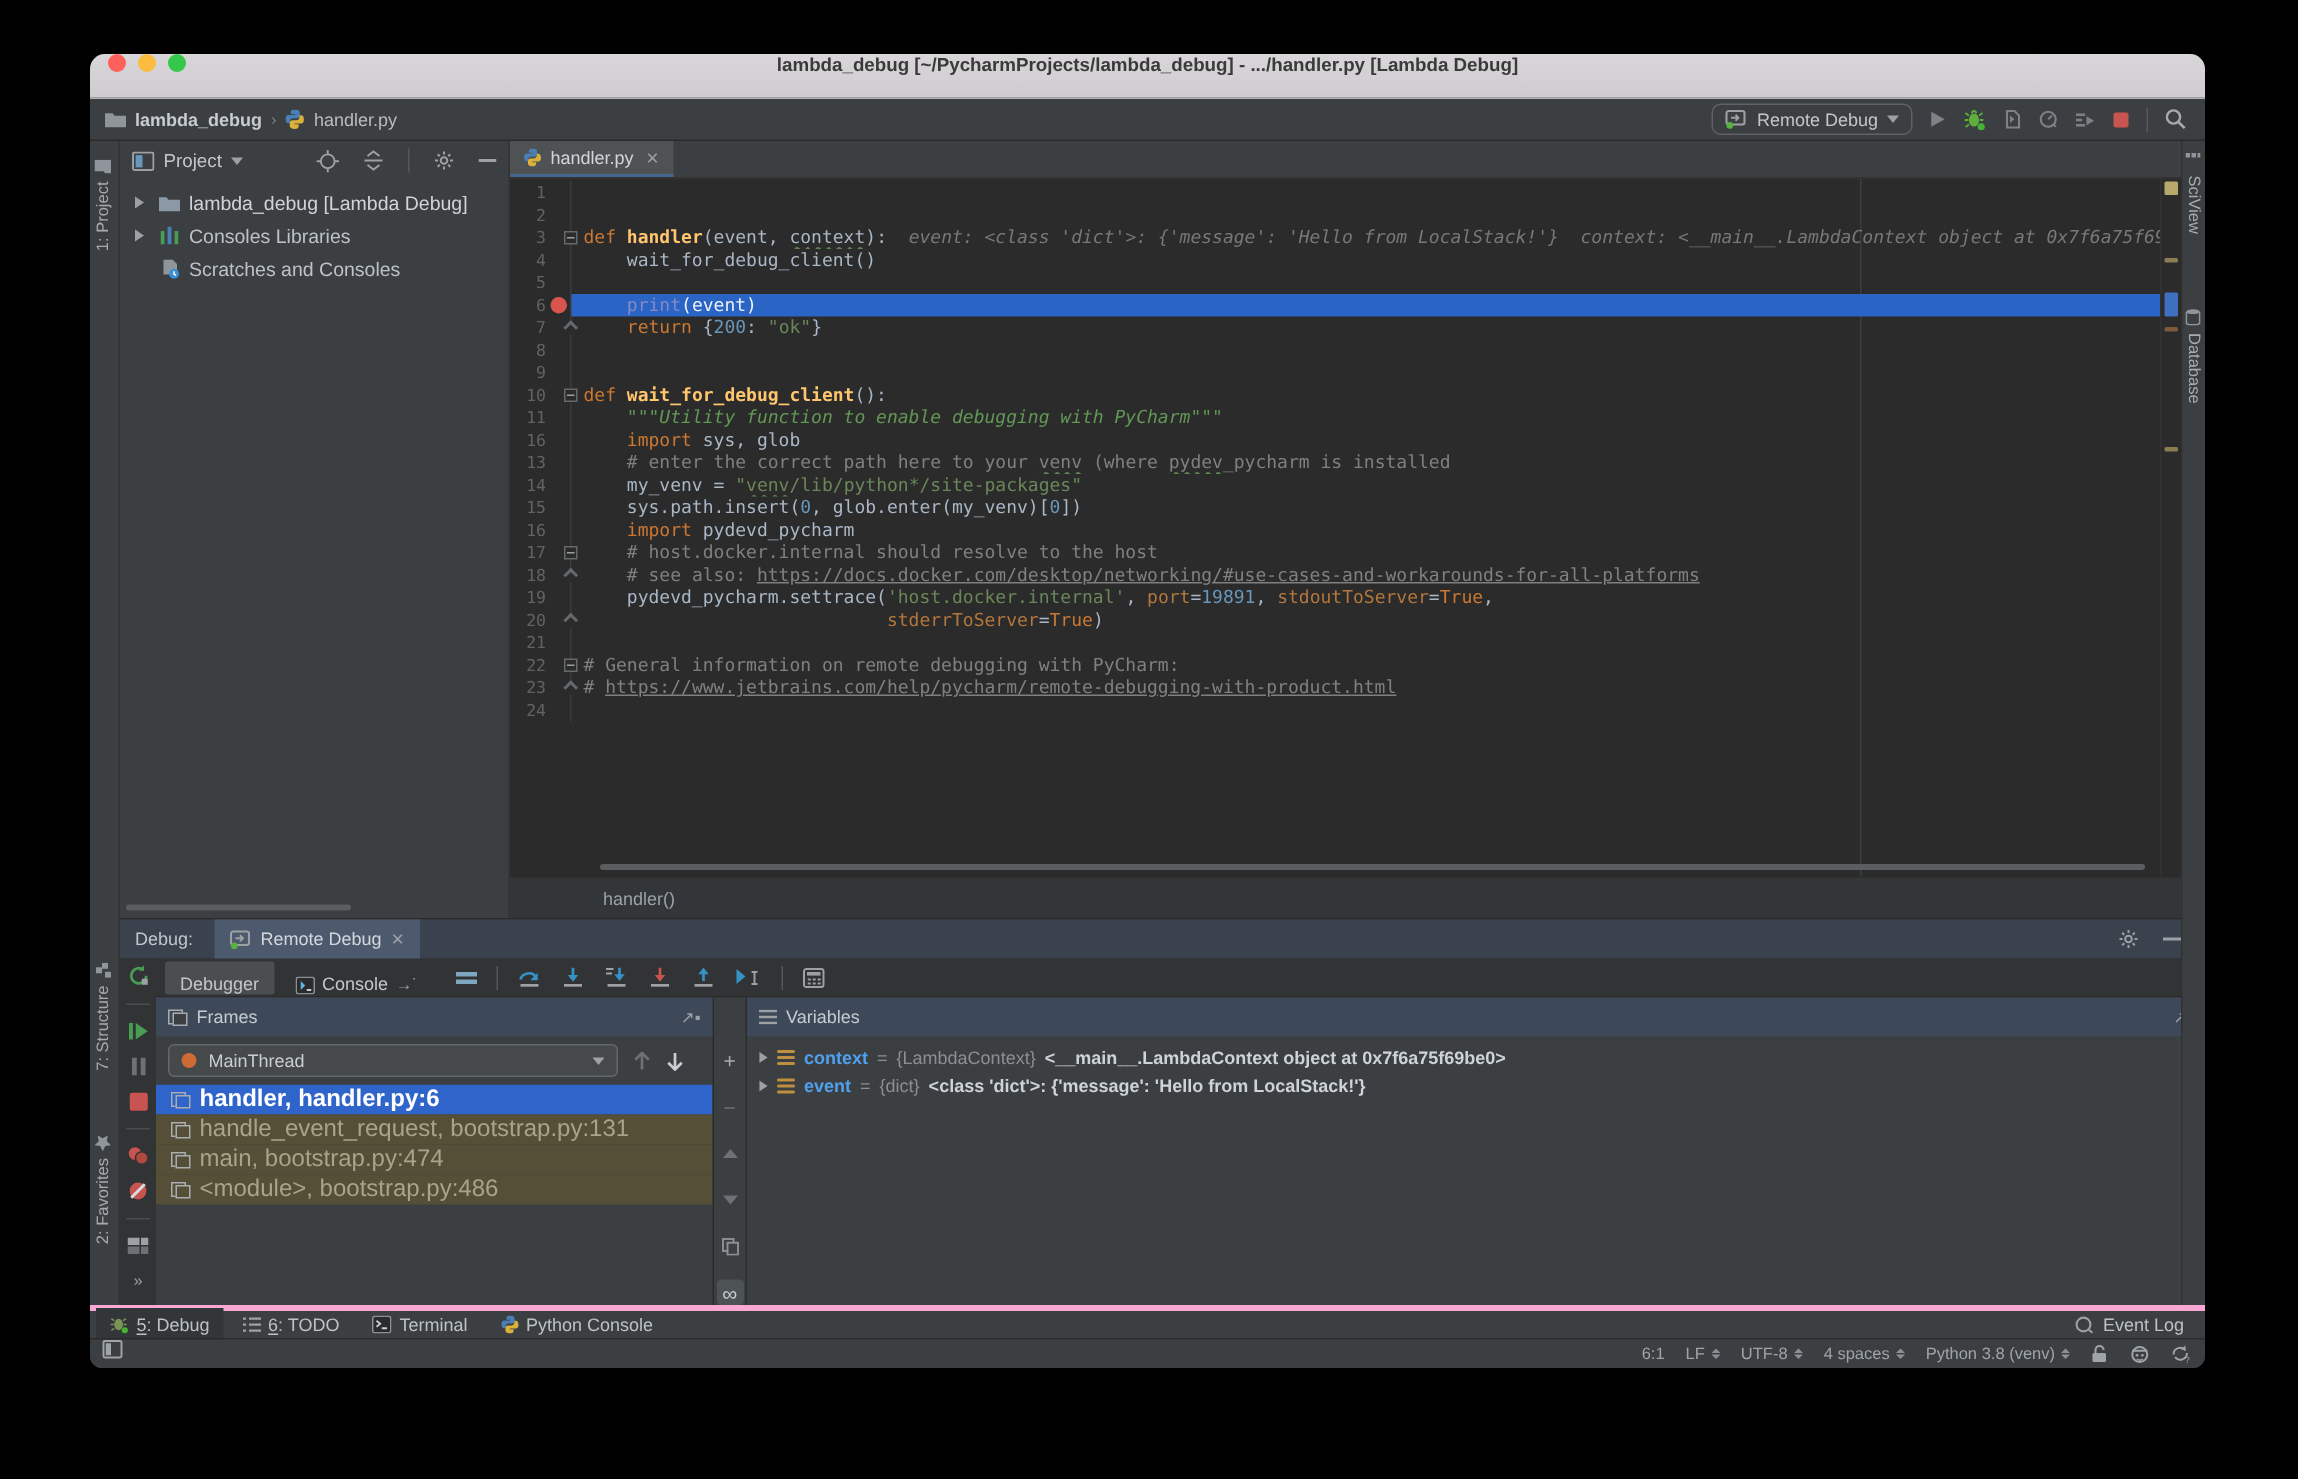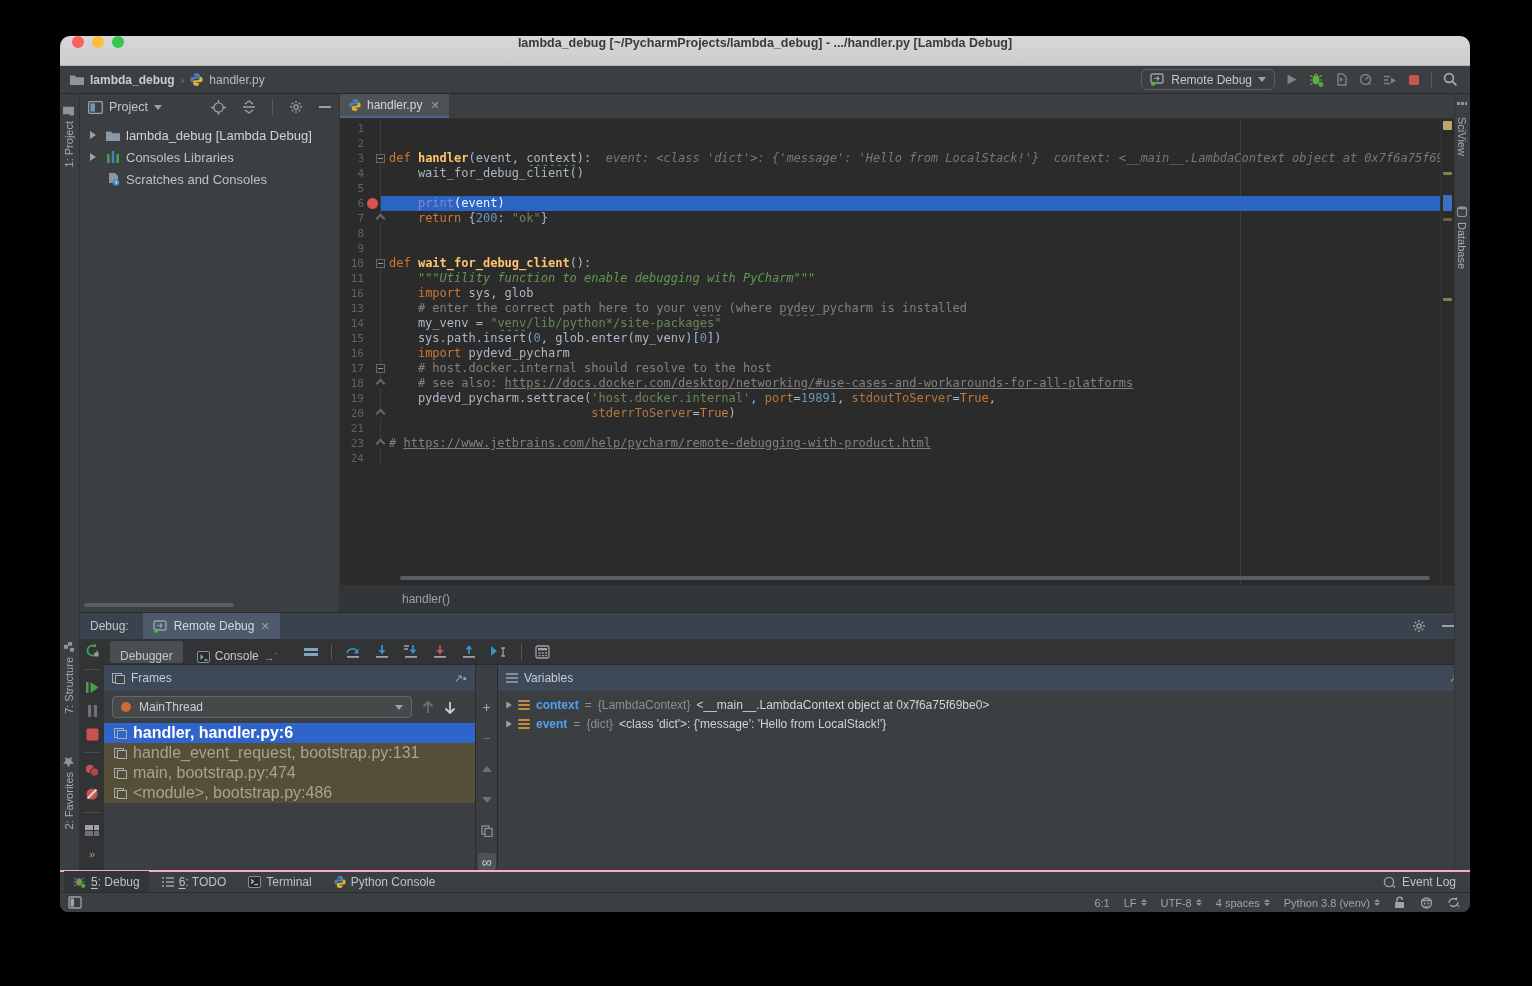--- a/index.html
+++ b/index.html
@@ -389,6 +389,7 @@
             <div class="line"><span class="ln">19</span><span class="bpc"></span><span class="lbody"><span class="fold"></span><span class="code"><span class="tk-p">    pydevd_pycharm.settrace(</span><span class="tk-s">'host.docker.internal'</span><span class="tk-p">, </span><span class="tk-a">port</span><span class="tk-p">=</span><span class="tk-n">19891</span><span class="tk-p">, </span><span class="tk-a">stdoutToServer</span><span class="tk-p">=</span><span class="tk-k">True</span><span class="tk-p">,</span></span></span></div>
             <div class="line"><span class="ln">20</span><span class="bpc"></span><span class="lbody"><span class="fold"><span class="fend"></span></span><span class="code"><span class="tk-p">                            </span><span class="tk-a">stderrToServer</span><span class="tk-p">=</span><span class="tk-k">True</span><span class="tk-p">)</span></span></span></div>
             <div class="line"><span class="ln">21</span><span class="bpc"></span><span class="lbody"><span class="fold"></span><span class="code"></span></span></div>
+            <div class="line"><span class="ln">22</span><span class="bpc"></span><span class="lbody"><span class="fold"><span class="fbox"></span></span><span class="code"><span class="tk-c"># General information on remote debugging with PyCharm:</span></span></span></div>
             <div class="line"><span class="ln">23</span><span class="bpc"></span><span class="lbody"><span class="fold"><span class="fend"></span></span><span class="code"><span class="tk-c"># </span><span class="tk-cl">https://www.jetbrains.com/help/pycharm/remote-debugging-with-product.html</span></span></span></div>
             <div class="line"><span class="ln">24</span><span class="bpc"></span><span class="lbody"><span class="fold"></span><span class="code"></span></span></div>
           </div>

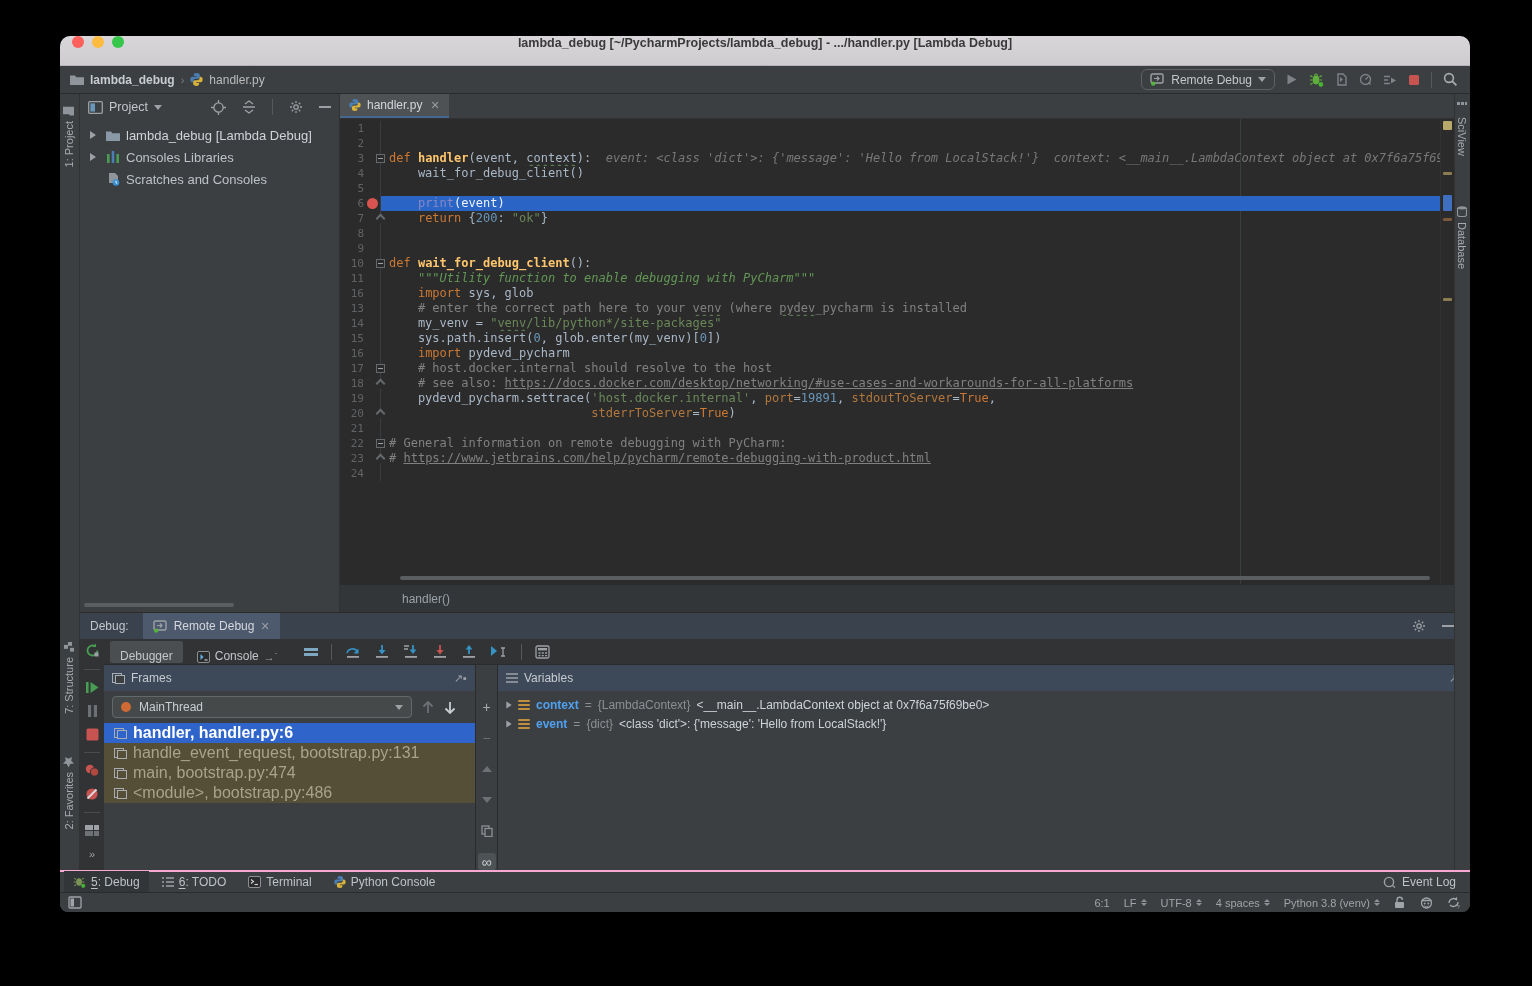--- a/index.html
+++ b/index.html
@@ -138,7 +138,7 @@
   .bars i{height:2px;background:var(--gold);border-radius:1px}
   .vname{color:var(--varblue);font-weight:bold}
   .vgray{color:#8b8f93}
-  .vval{color:#ced3da;font-weight:normal}
+  .vval{color:#ced3da;font-weight:bold}
   
   .toolwinbar{position:absolute;left:0;top:834px;right:0;height:22px;background:var(--panel_bg);
     border-top:2px solid #f9a8d4;display:flex;align-items:center;font-size:12px;color:#bdc2c7}

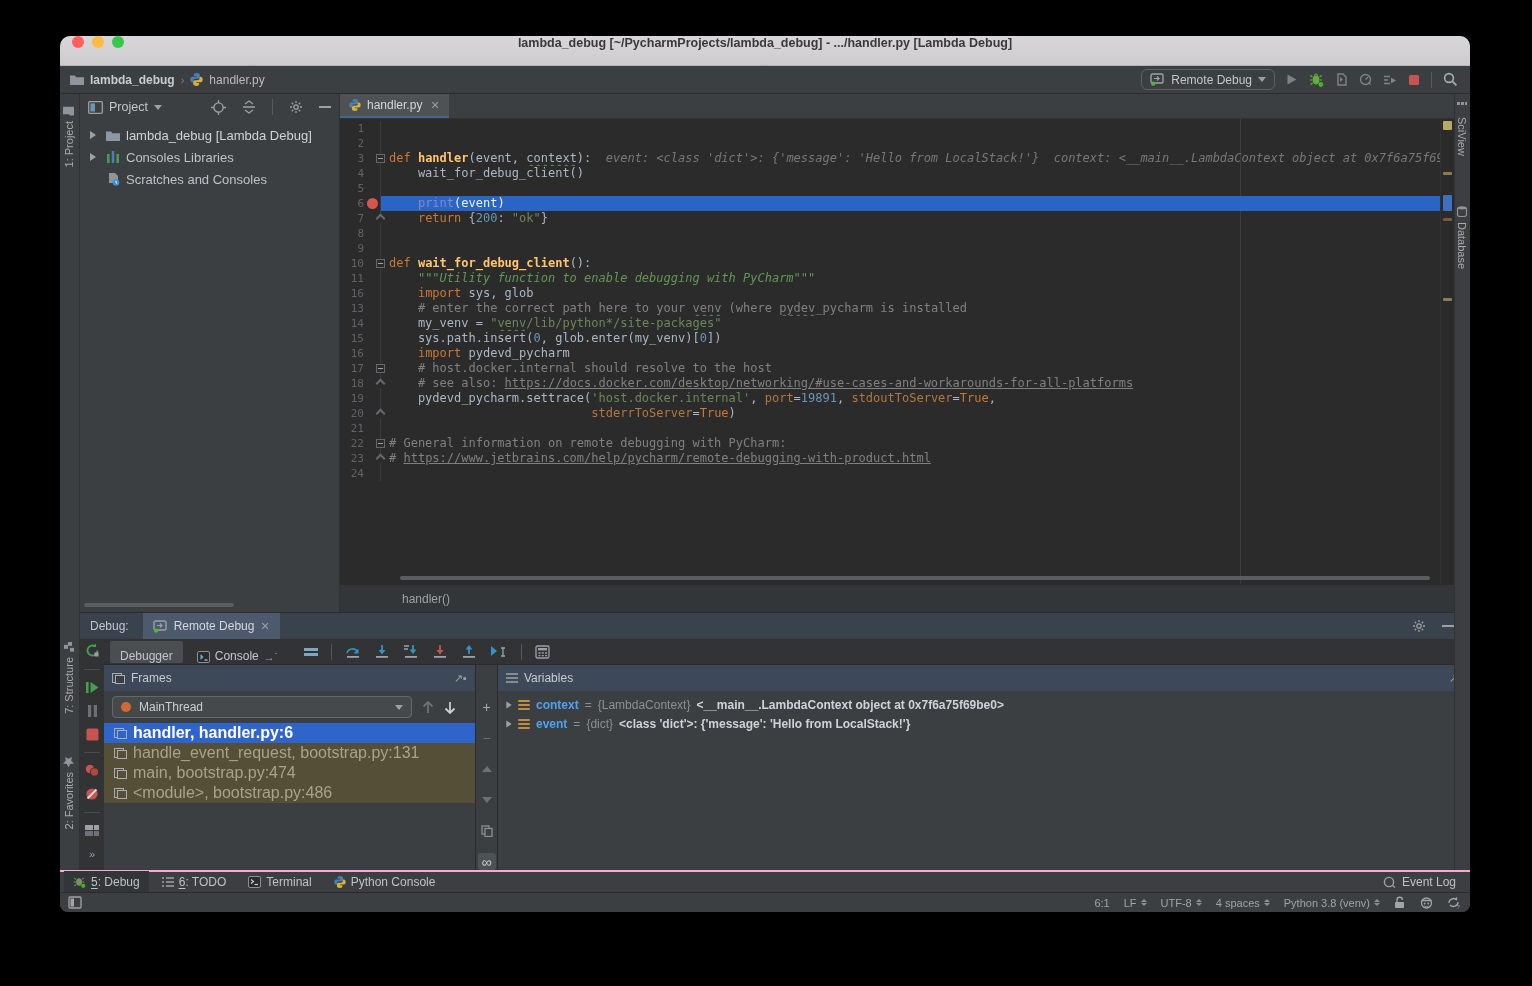--- a/index.html
+++ b/index.html
@@ -141,7 +141,7 @@
   .vval{color:#ced3da;font-weight:bold}
   
   .toolwinbar{position:absolute;left:0;top:834px;right:0;height:22px;background:var(--panel_bg);
-    border-top:2px solid #f9a8d4;display:flex;align-items:center;font-size:12px;color:#bdc2c7}
+    border-top:4px solid #f9a8d4;display:flex;align-items:center;font-size:12px;color:#bdc2c7}
   .twitem{height:22px;display:flex;align-items:center;gap:5px;padding:0 9px;margin-left:4px}
   .twitem.sel{background:#333638}
   .twitem u{text-underline-offset:2px}

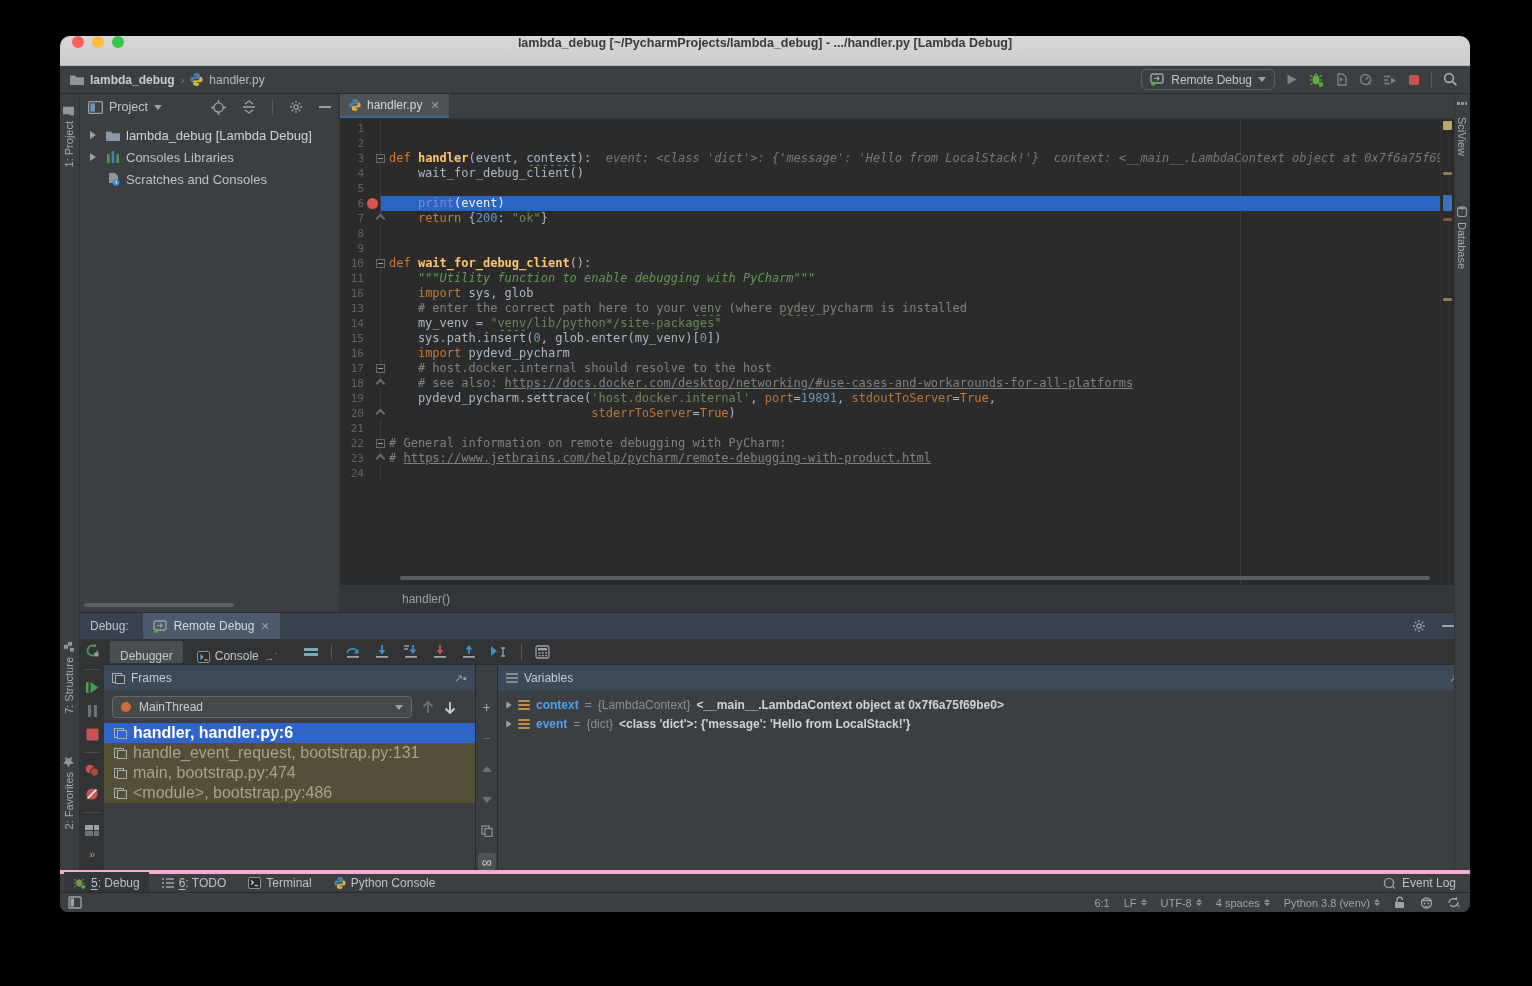--- a/index.html
+++ b/index.html
@@ -147,7 +147,7 @@
   .twitem u{text-underline-offset:2px}
   .tw-right{margin-left:auto;display:flex;align-items:center;gap:6px;margin-right:14px}
   .statusbar{position:absolute;left:0;top:856px;right:0;height:20px;background:var(--panel_bg);
-    border-top:1px solid #2b2b2b;display:flex;align-items:center;font-size:11px;color:#9fa4a9}
+    border-top:1px solid #2b2b2b;display:flex;font-size:11px;color:#9fa4a9}
   .sb-left{margin-left:8px}
   .sb-right{margin-left:auto;display:flex;align-items:center;gap:14px;margin-right:10px}
   .sbitem{display:flex;align-items:center;gap:4px}

